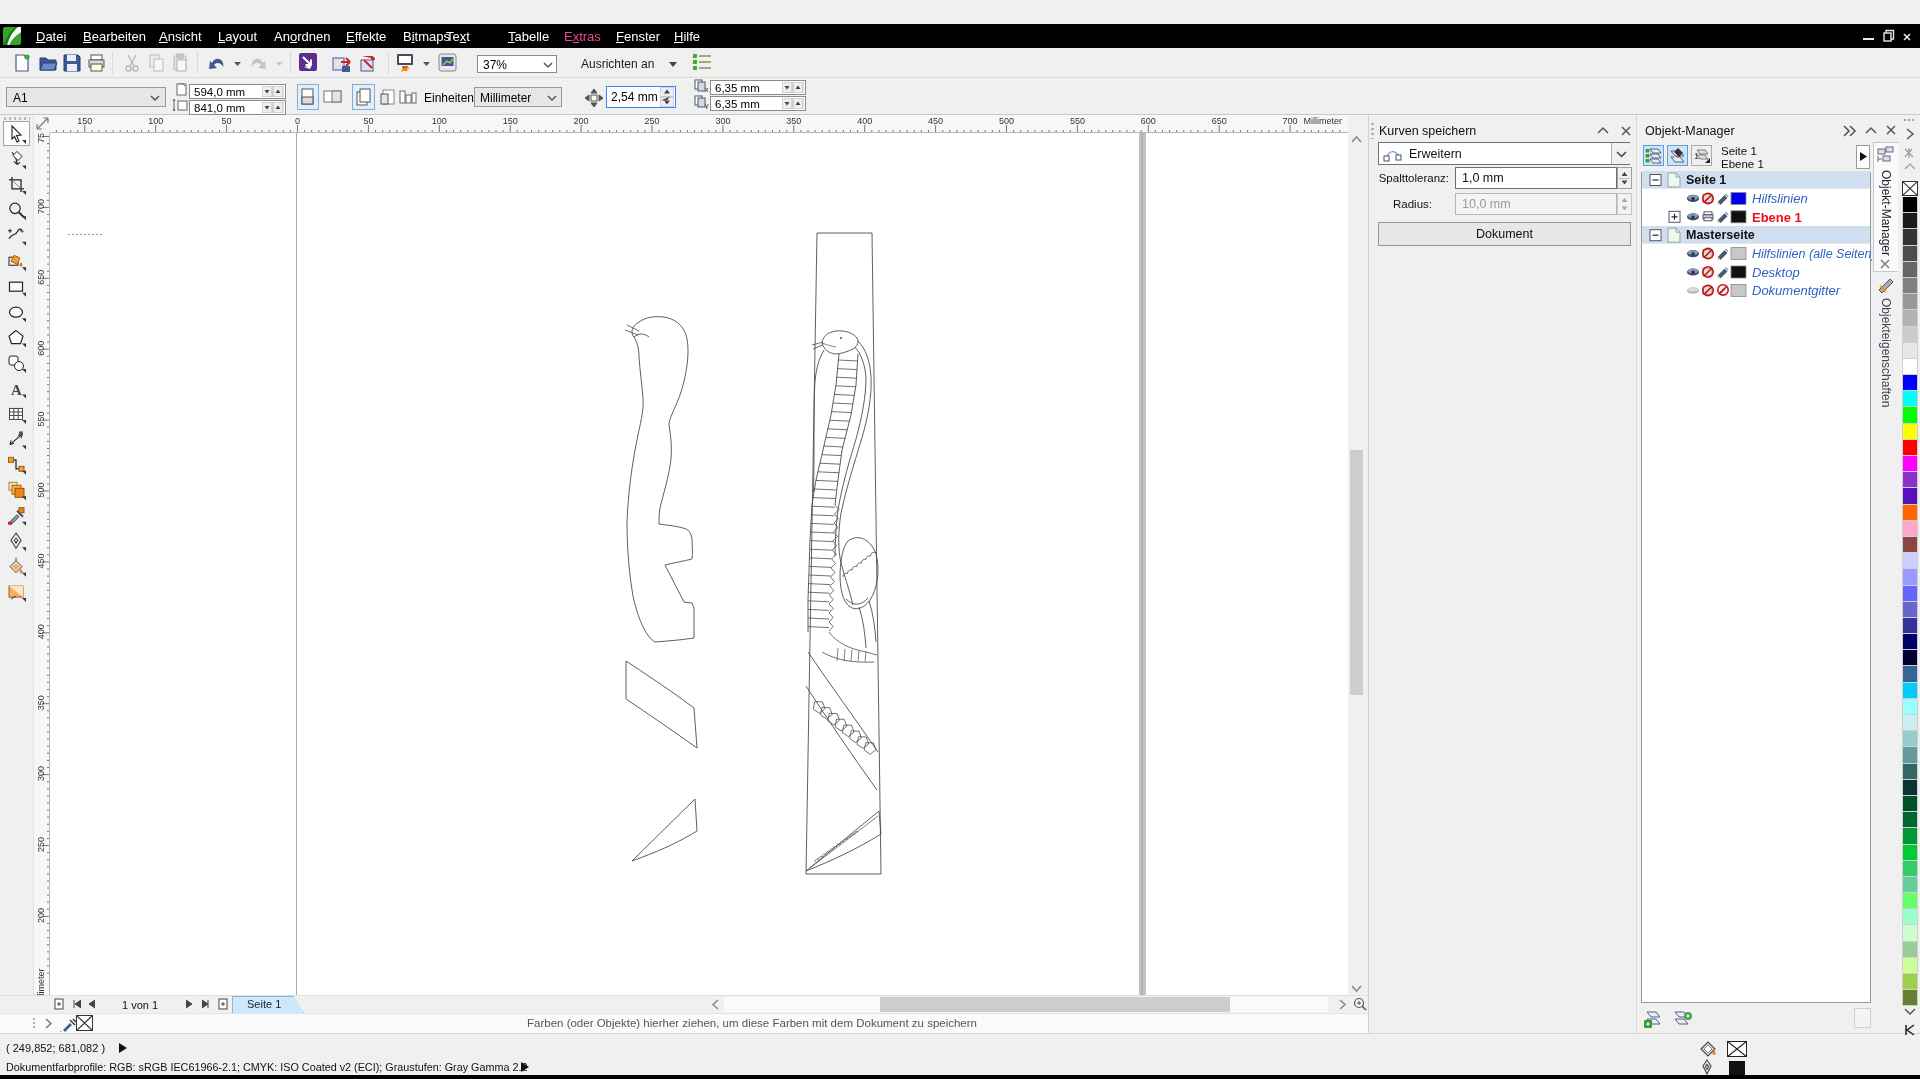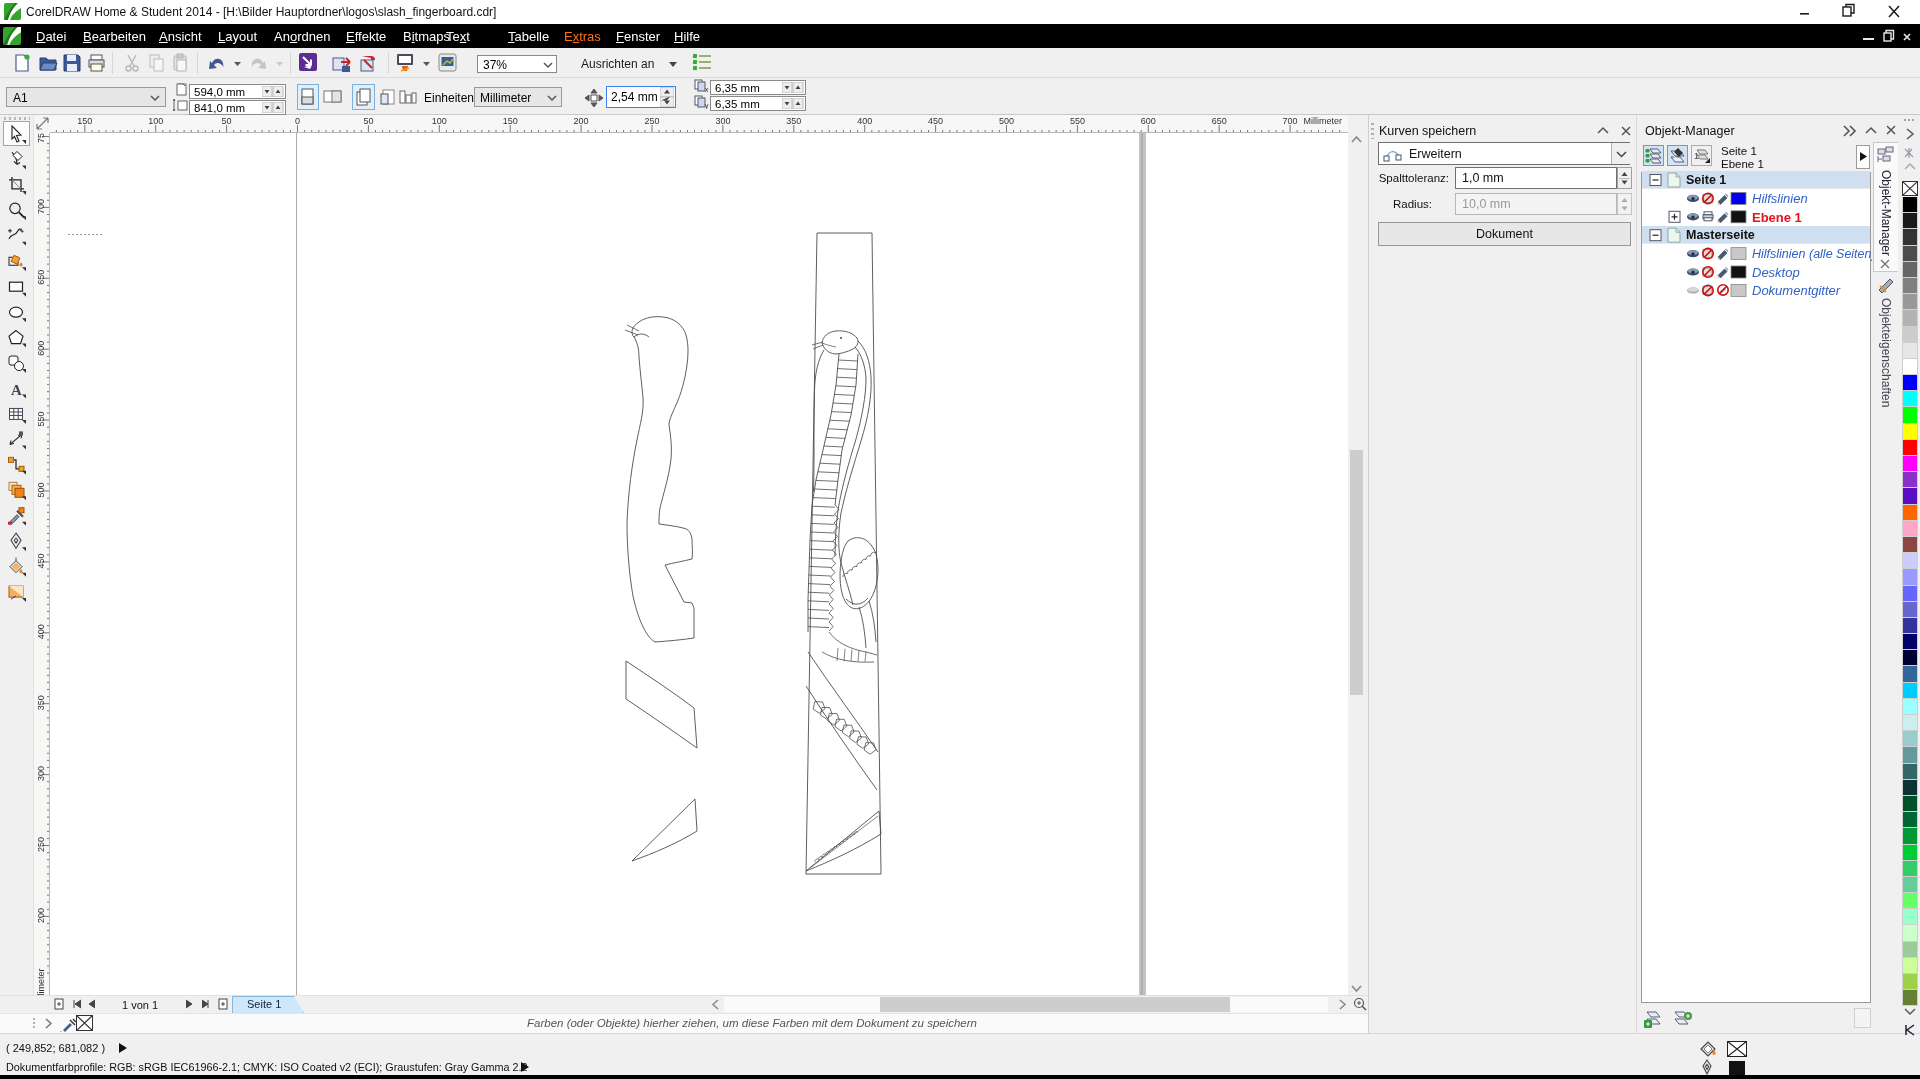--- a/index.html
+++ b/index.html
@@ -7,22 +7,6 @@
 </style></head><body>
 <div class="abs" style="left:0;top:0;width:1920px;height:1079px;background:#f0f0f0">
 
-<div class="abs" style="left:0;top:0;width:1920px;height:24px;background:#ffffff">
- <svg class="abs" style="left:4px;top:3px" width="17" height="17" viewBox="0 0 17 17">
-  <rect x="0" y="0" width="17" height="17" rx="2" fill="#36a42a"></rect>
-  <path d="M3,17 C6,10 8,6 14,0 L17,0 L17,5 C11,9 8,12 6,17 Z" fill="#fff"></path>
-  <path d="M0,17 C4,9 7,5 11,0 L13,0 C8,6 6,10 4,17 Z" fill="#1e7a1e"></path>
- </svg>
- <div class="t" style="left:26px;top:5px;font-size:12px;color:#111">CorelDRAW Home &amp; Student 2014 - [H:\Bilder Hauptordner\logos\slash_fingerboard.cdr]</div>
- <svg class="abs" style="left:1796px;top:0" width="124" height="24" viewBox="0 0 124 24">
-  <rect x="4" y="13" width="9" height="1.6" fill="#1a1a1a"></rect>
-  <g fill="none" stroke="#1a1a1a" stroke-width="1.4">
-   <rect x="47" y="7" width="8" height="9"></rect>
-          <path d="M50,7 V4.5 H58 V13 H55"></path>
-  </g>
-  <path d="M93,6 L103,17 M103,6 L93,17" stroke="#1a1a1a" stroke-width="1.5"></path>
- </svg>
-</div>
 <div class="abs" style="left:0;top:24px;width:1920px;height:24px;background:#000">
       <svg class="abs" style="left:3px;top:3px" width="18" height="18" viewBox="0 0 17 17">
   <rect x="0" y="0" width="17" height="17" rx="2" fill="#36a42a"></rect>

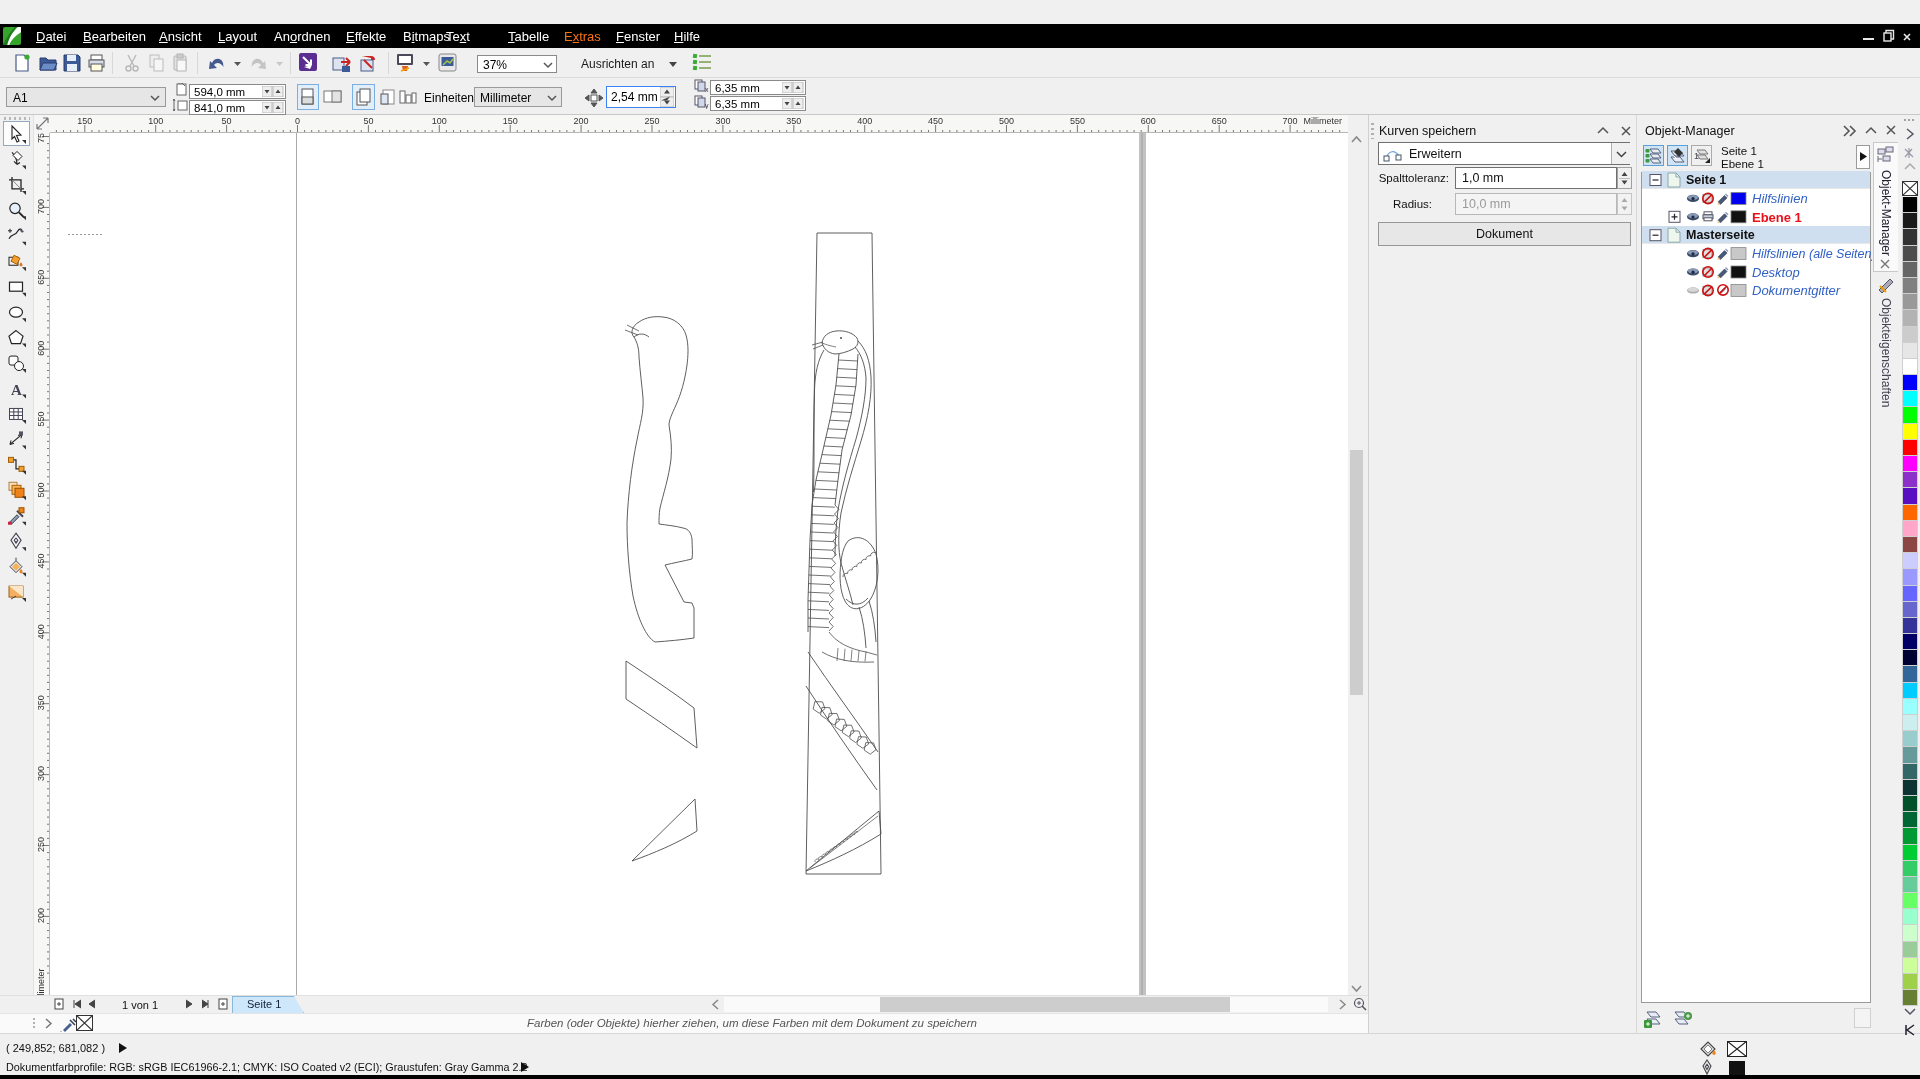--- a/index.html
+++ b/index.html
@@ -22,7 +22,7 @@
       <div class="t" style="left:403px;top:5px;font-size:13px;color:#fff">B<span style="text-decoration:underline">i</span>tmaps</div>
       <div class="t" style="left:446px;top:5px;font-size:13px;color:#fff">Te<span style="text-decoration:underline">x</span>t</div>
       <div class="t" style="left:508px;top:5px;font-size:13px;color:#fff"><span style="text-decoration:underline">T</span>abelle</div>
-      <div class="t" style="left:564px;top:5px;font-size:13px;color:#f97316">E<span style="text-decoration:underline">x</span>tras</div>
+      <div class="t" style="left:564px;top:5px;font-size:13px;color:#ec4899">E<span style="text-decoration:underline">x</span>tras</div>
       <div class="t" style="left:616px;top:5px;font-size:13px;color:#fff"><span style="text-decoration:underline">F</span>enster</div>
       <div class="t" style="left:674px;top:5px;font-size:13px;color:#fff"><span style="text-decoration:underline">H</span>ilfe</div>
       <svg class="abs" style="left:1860px;top:0" width="60" height="24" viewBox="0 0 60 24">

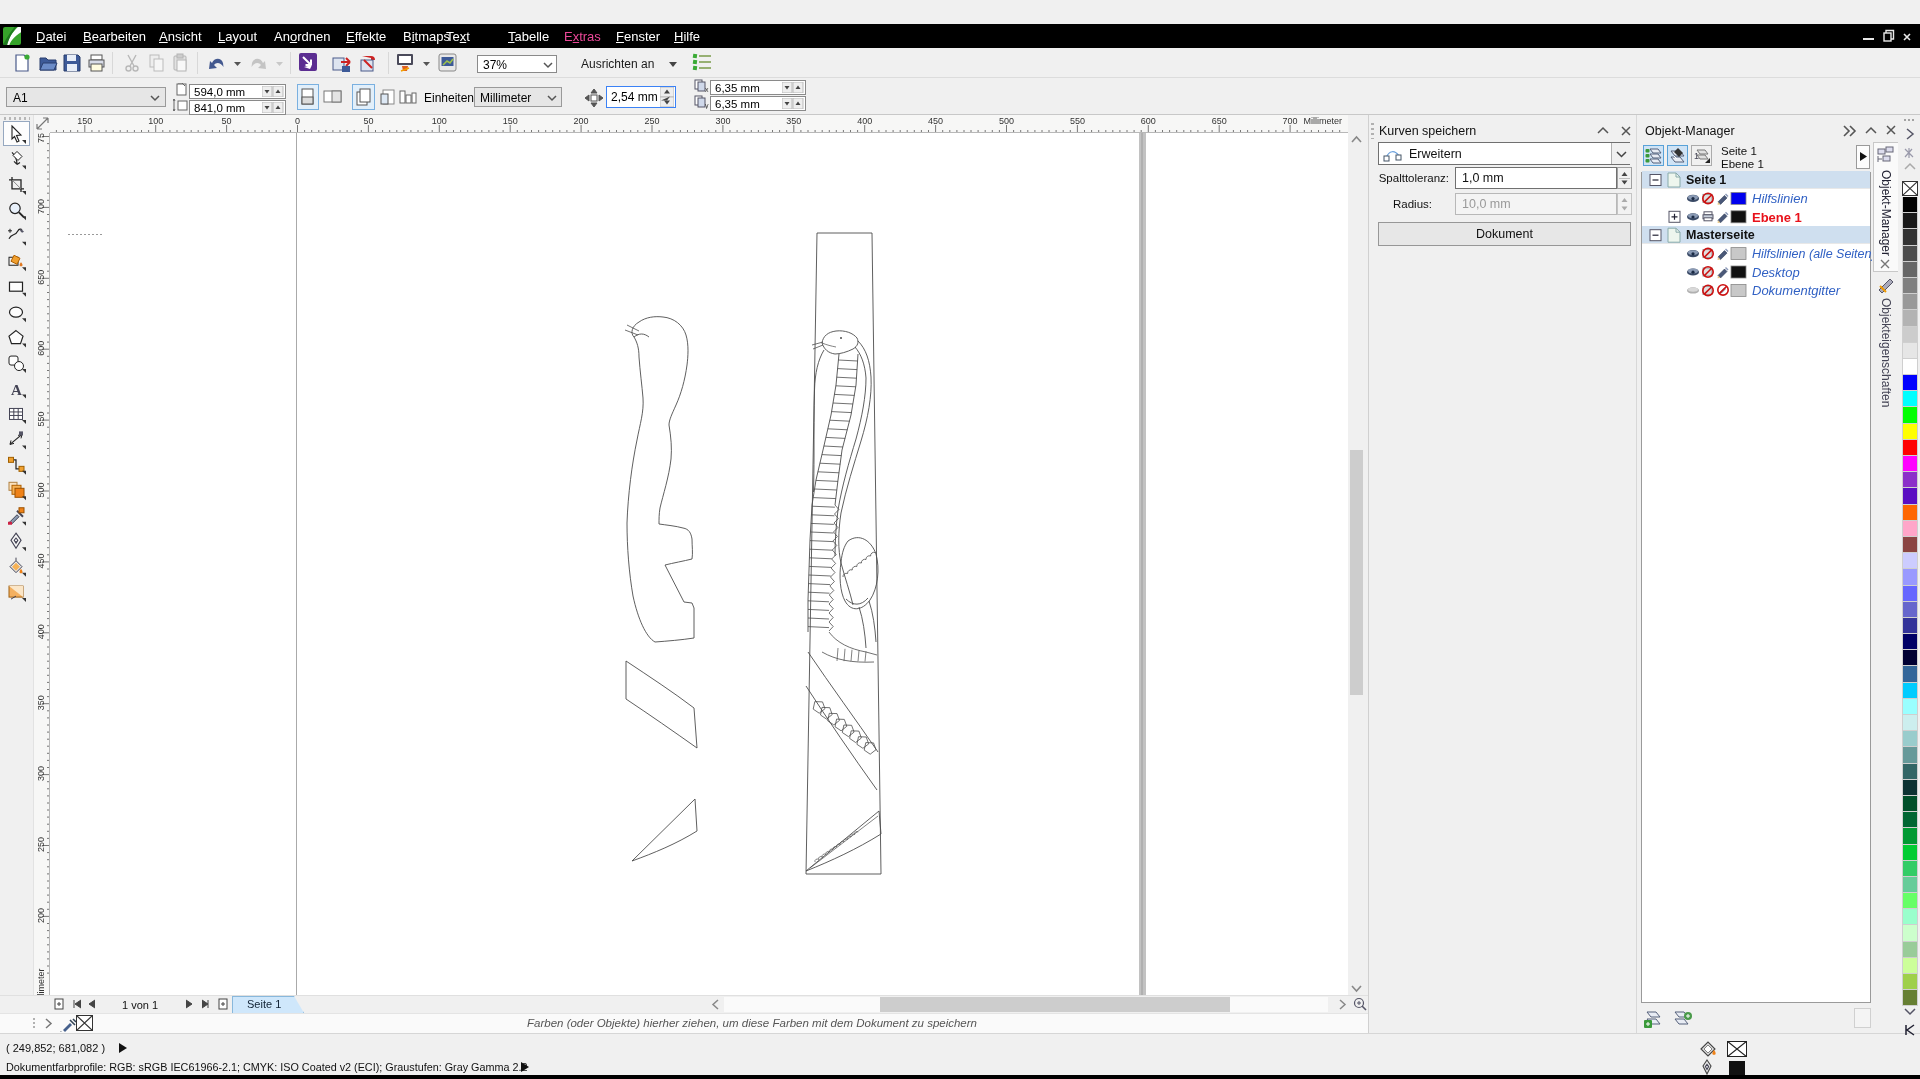--- a/index.html
+++ b/index.html
@@ -477,7 +477,7 @@
 <svg class="abs" style="left:76px;top:1015px" width="17" height="16" viewBox="0 0 17 16">
       <path d="M0,0 L17,16 M17,0 L0,16" stroke="#333" stroke-width="1.2"></path>
     </svg>
-<div class="t" style="left:527px;top:1017px;font-size:11.5px;font-style:italic;color:#555">Farben (oder Objekte) hierher ziehen, um diese Farben mit dem Dokument zu speichern</div>
+<div class="t" style="left:527px;top:1017px;font-size:11.5px;color:#555">Farben (oder Objekte) hierher ziehen, um diese Farben mit dem Dokument zu speichern</div>
 <div class="abs" style="left:0;top:1033px;width:1920px;height:42px;background:#f0f0f0;border-top:1px solid #d6d6d6"></div>
 <div class="t" style="left:6px;top:1042px;font-size:11px;color:#111">( 249,852; 681,082 )</div>
 <svg class="abs" style="left:118px;top:1043px" width="10" height="11" viewBox="0 0 10 11">

